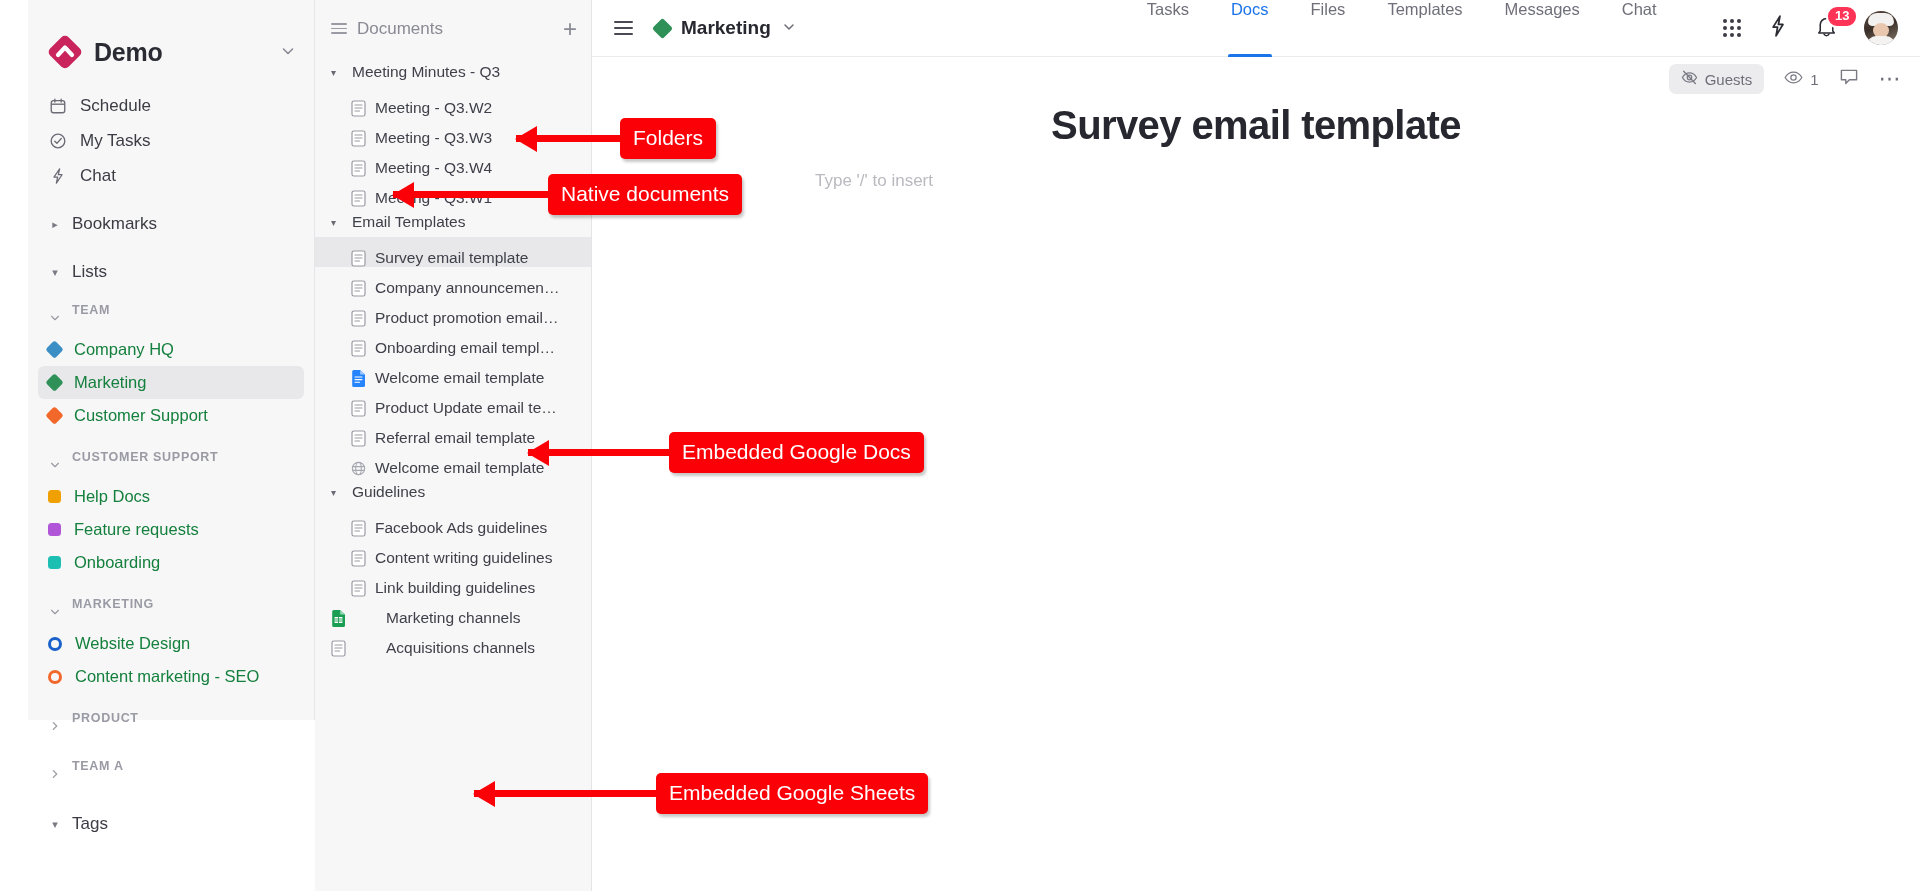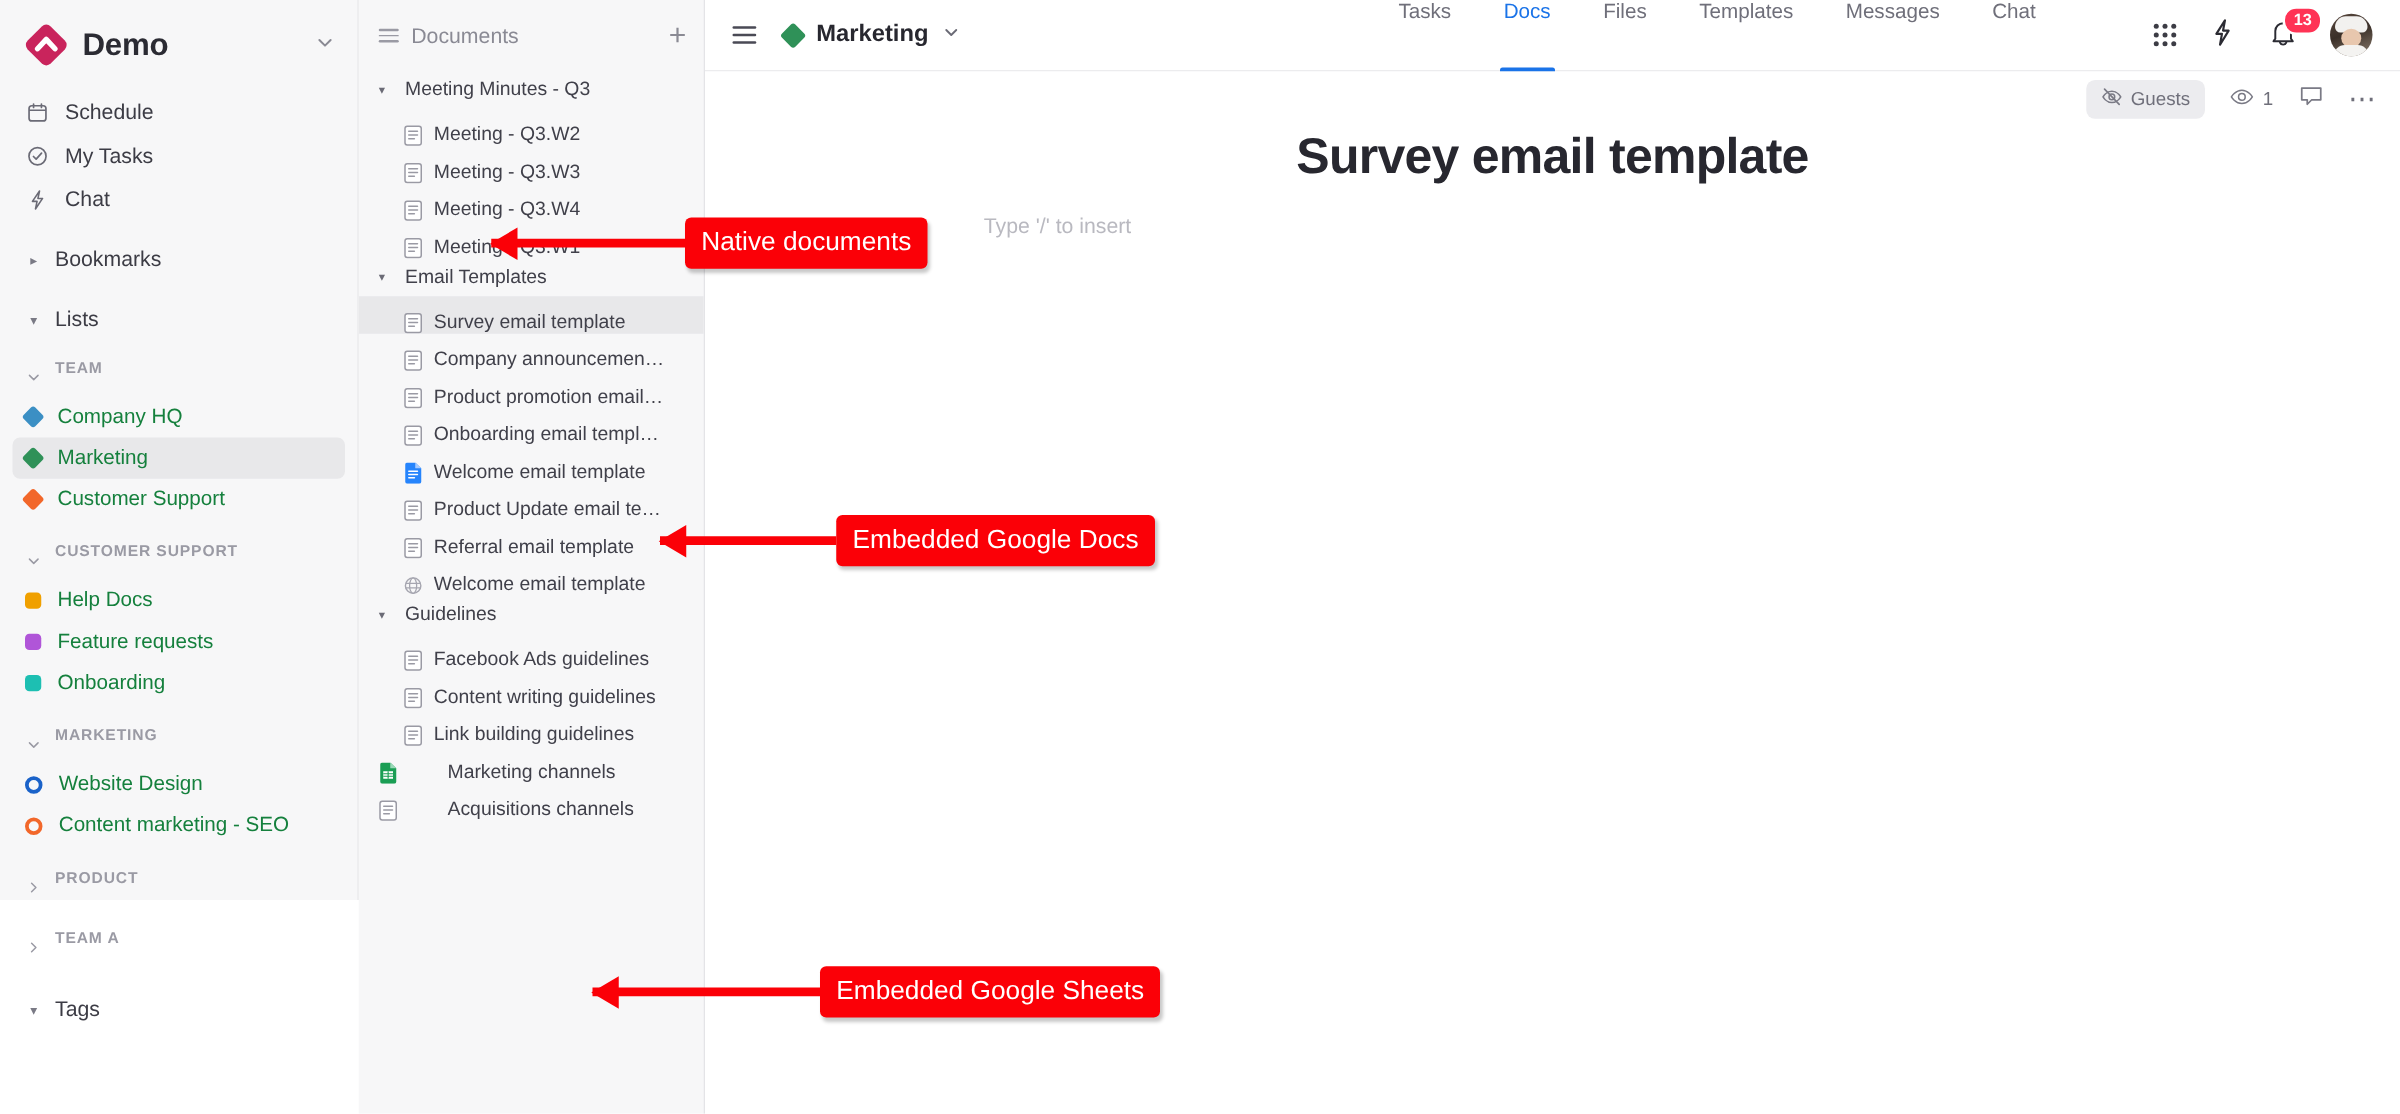--- a/index.html
+++ b/index.html
@@ -19,7 +19,8 @@
     border-right: 1px solid #e6e6e8;
     flex: 0 0 287px;
     position: relative;
-    padding-top: 0;
+    padding-top: 16px;
+    margin-left: 28px;
   }
   .brand {
     height: 72px; display: flex; align-items: center;

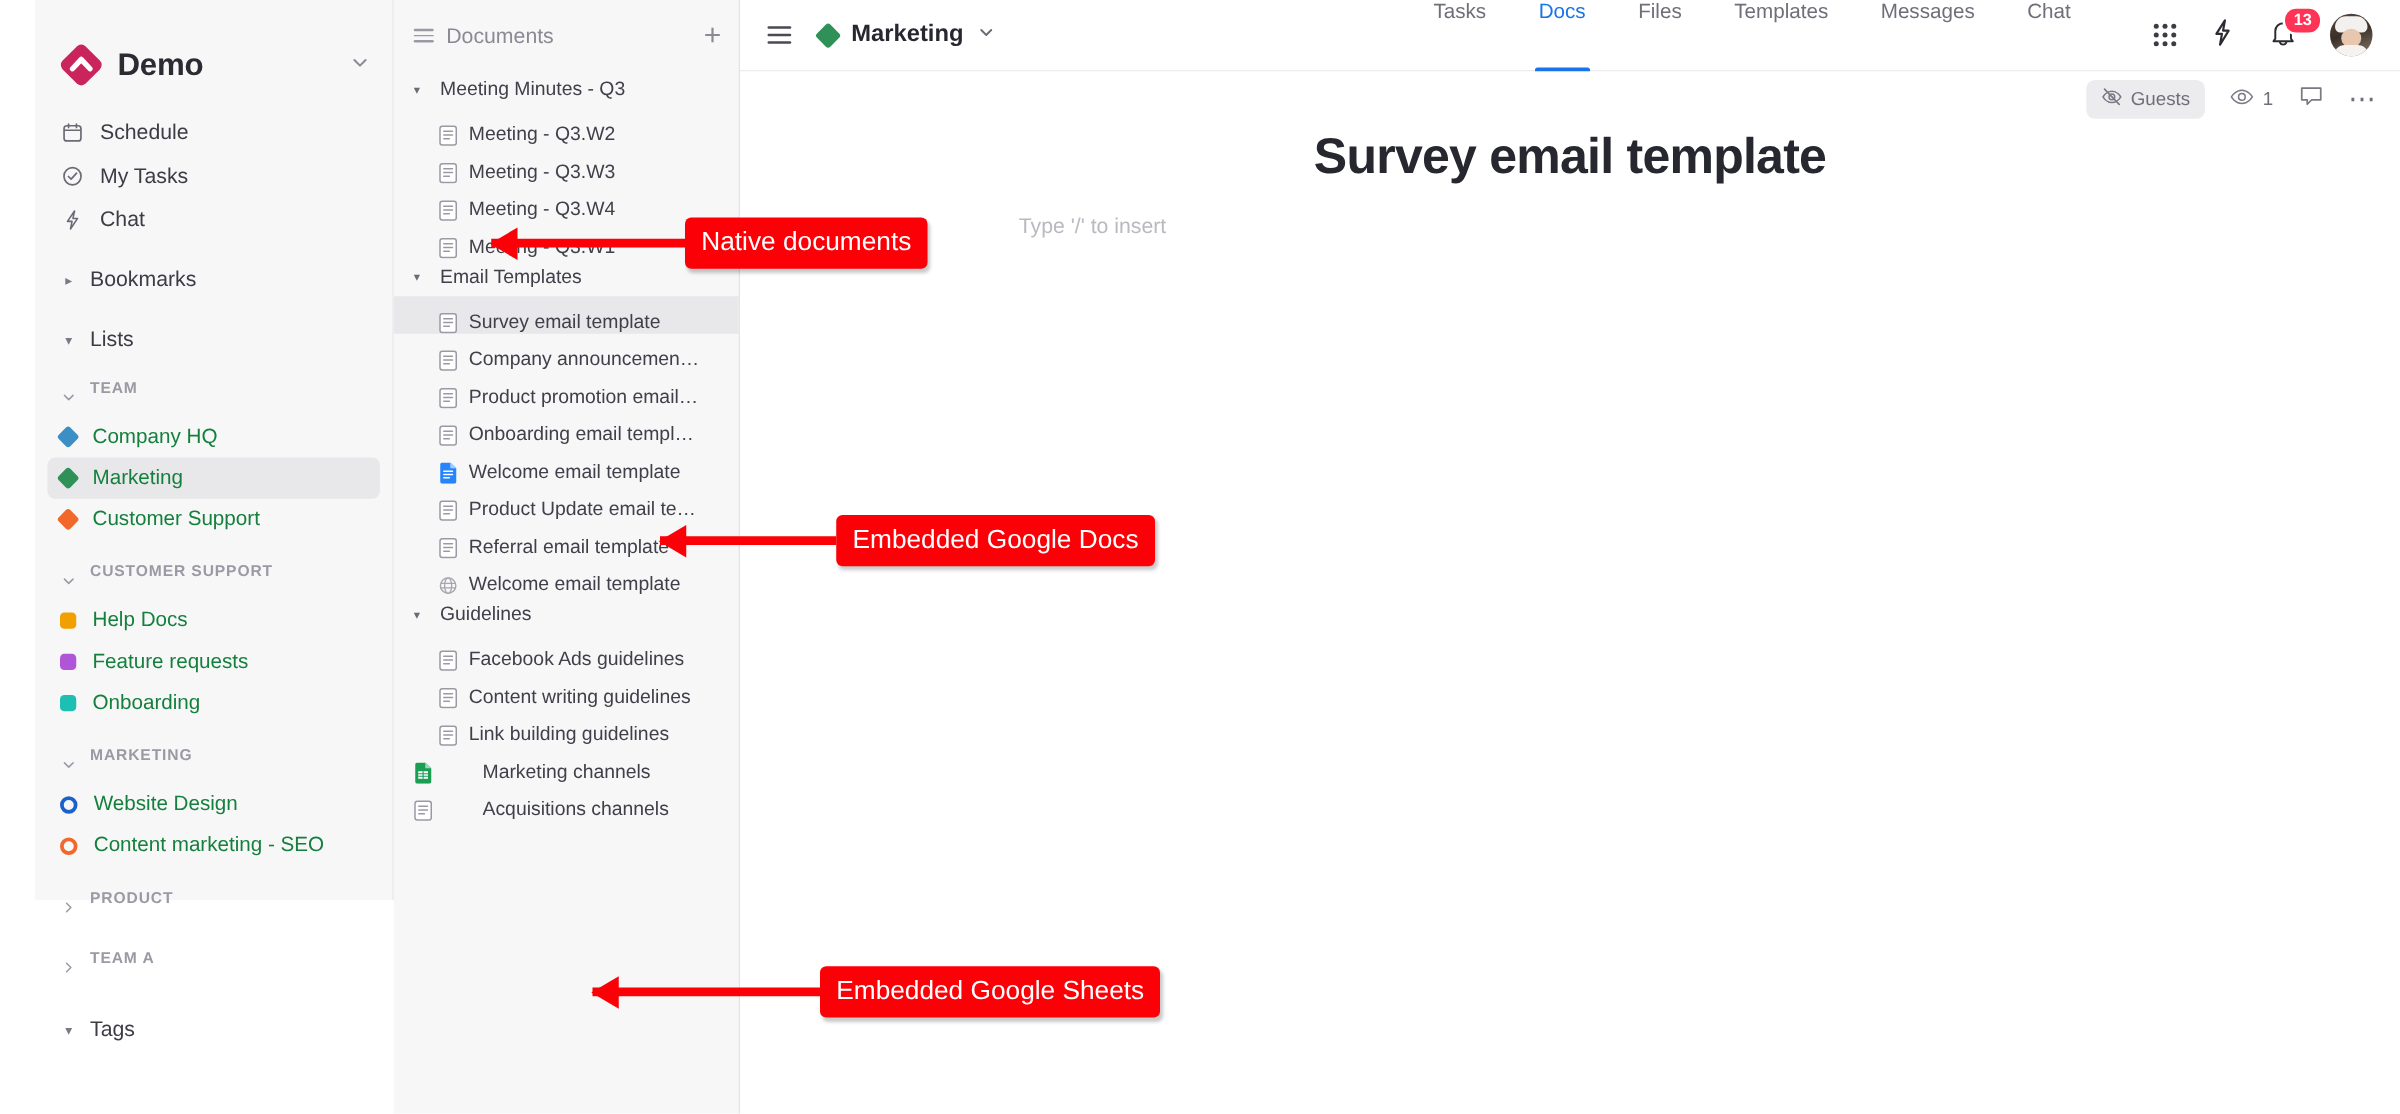--- a/index.html
+++ b/index.html
@@ -658,6 +658,12 @@
 
   </div>
 
+  <div class="ann ann-row" style="left:516px; top:118px;">
+    <span class="ann-arrow" style="width:104px;">
+        <span class="ann-head"></span>
+      </span>
+    <span class="ann-box">Folders</span>
+  </div>
 
   <div class="ann ann-row" style="left:393px; top:174px;">
     <span class="ann-arrow" style="width:155px;">

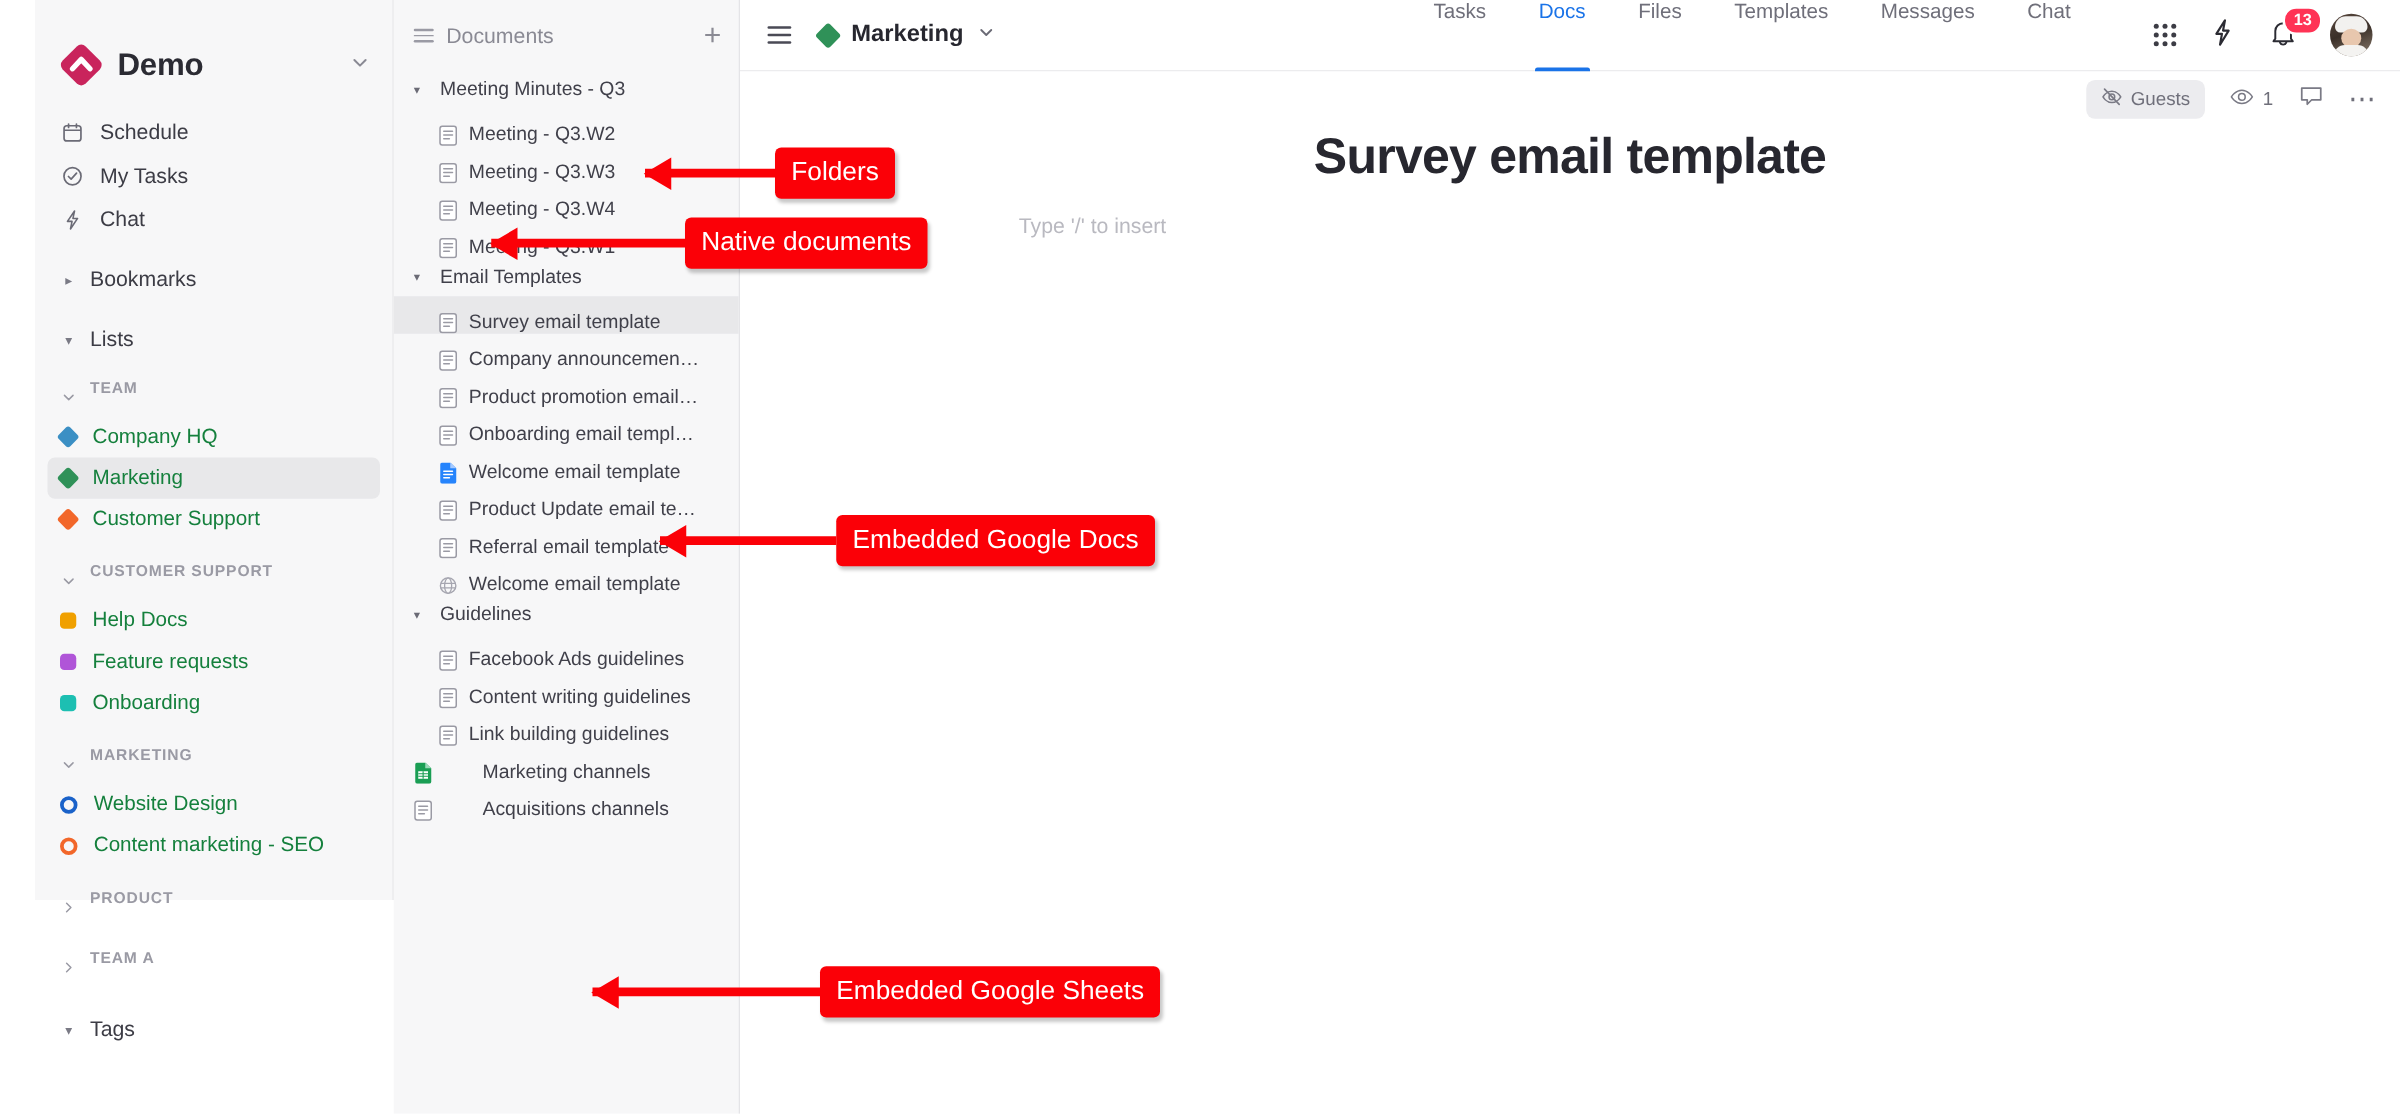--- a/index.html
+++ b/index.html
@@ -672,7 +672,7 @@
     <span class="ann-box">Native documents</span>
   </div>
 
-  <div class="ann ann-row" style="left:528px; top:412px;">
+  <div class="ann ann-row" style="left:528px; top:432px;">
     <span class="ann-arrow" style="width:141px;">
         <span class="ann-head"></span>
       </span>

